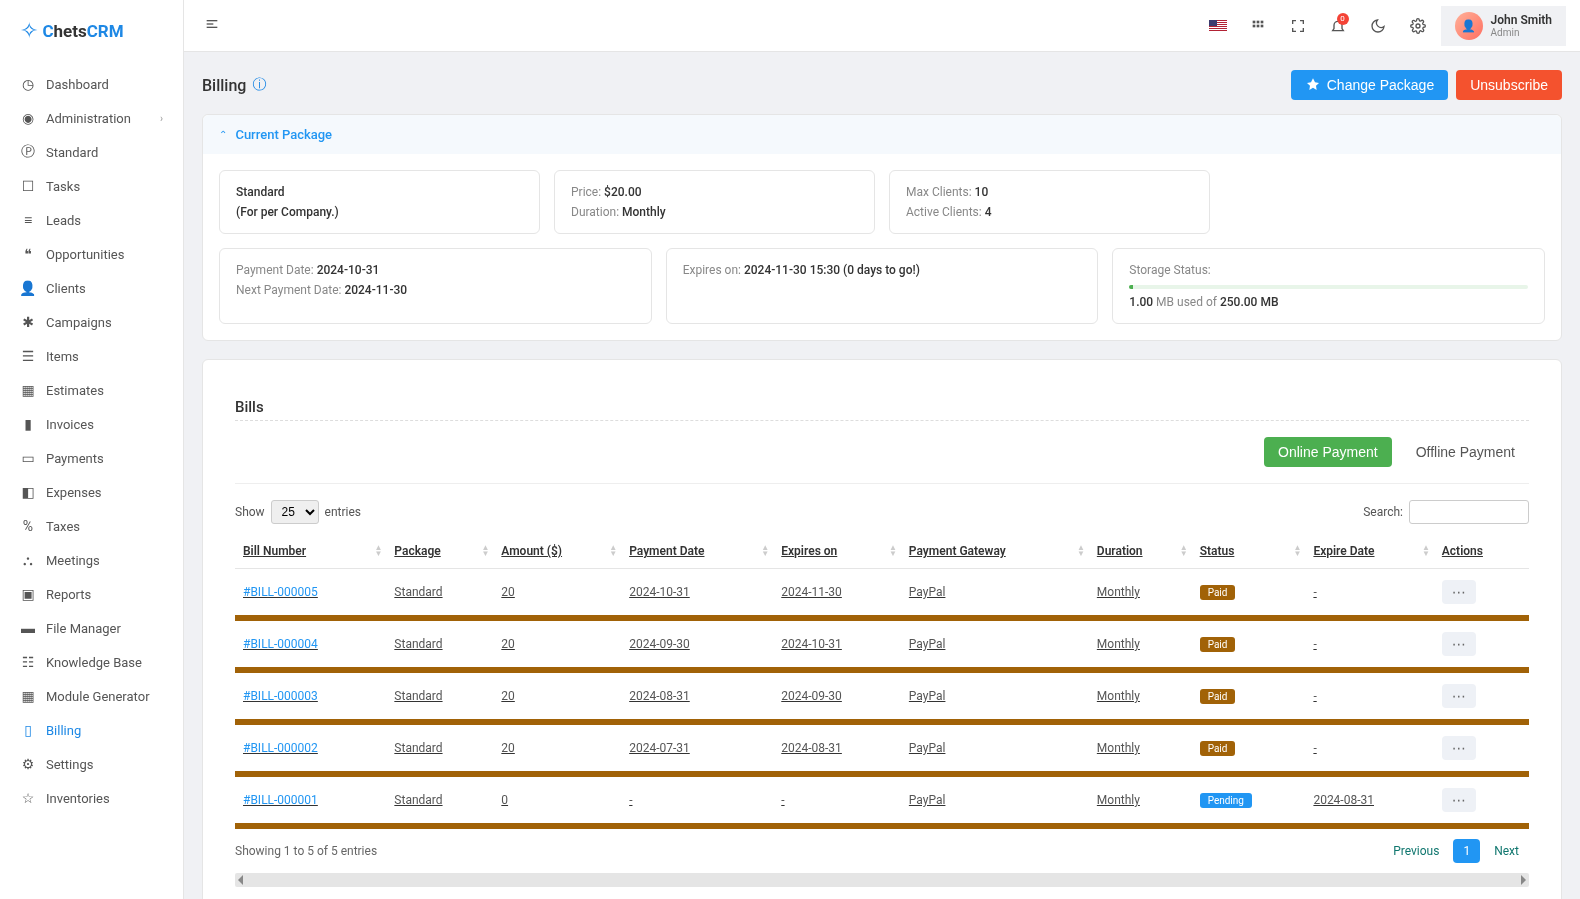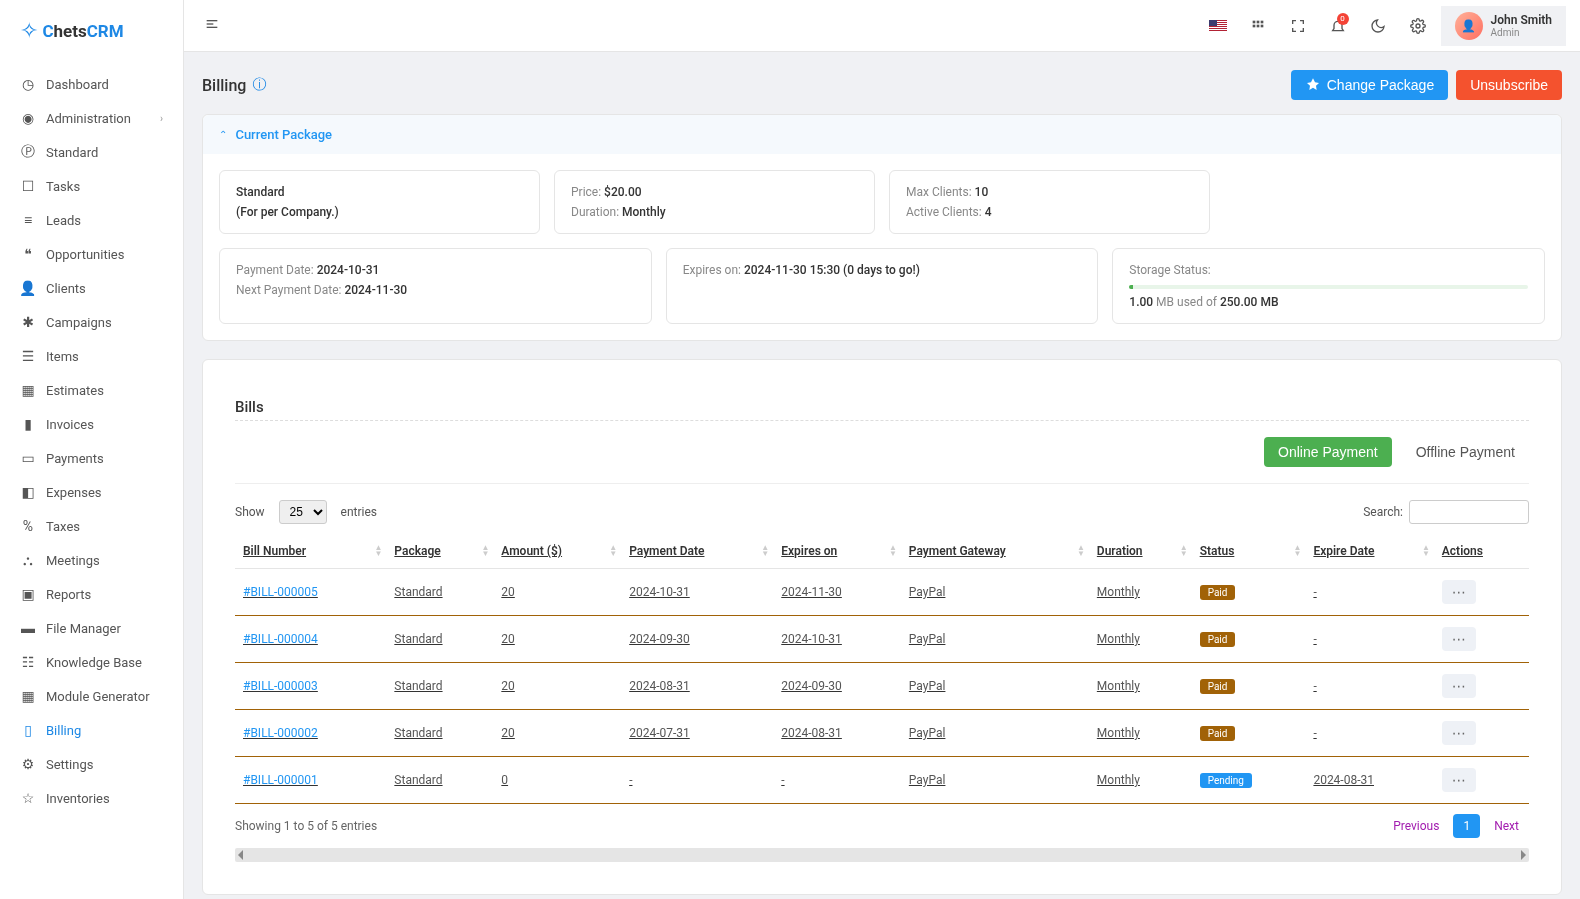--- a/index.html
+++ b/index.html
@@ -53,7 +53,7 @@
     .section-divider { border: none; border-top: 1px dashed #ddd; margin-bottom: 16px; }
     .tabs-center { display: flex; justify-content: flex-end; gap: 10px; margin-bottom: 16px; padding-bottom: 16px; border-bottom: 1px solid #eee; }
     .table-controls { display: flex; align-items: center; margin-bottom: 10px; font-size: 12px; color: #555; }
-    .table-controls select { padding: 3px 6px; margin: 0 14px; border: 1px solid #ccc; border-radius: 3px; font-size: 12px; }
+    .table-controls select { padding: 3px 6px; margin: 0 6px; border: 1px solid #ccc; border-radius: 3px; font-size: 12px; }
     .table-controls .search { margin-left: auto; display: flex; align-items: center; gap: 6px; }
     .table-controls input { border: 1px solid #ccc; padding: 4px 6px; border-radius: 3px; font-size: 12px; width: 120px; }
     table { width: 100%; border-collapse: collapse; font-size: 12px; text-decoration: underline; }

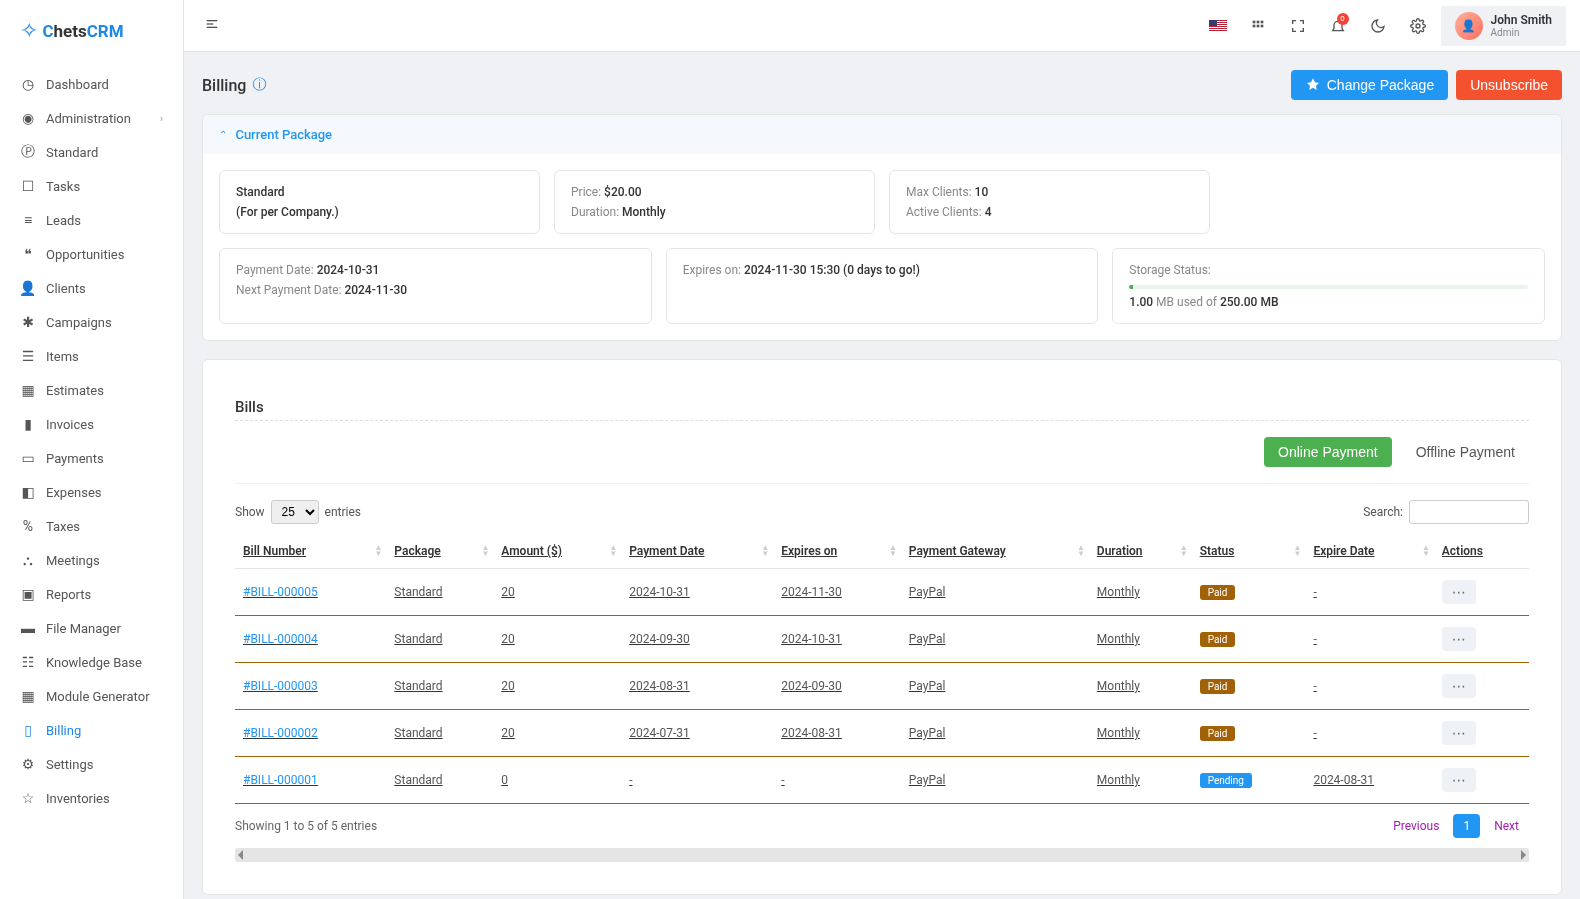--- a/index.html
+++ b/index.html
@@ -59,7 +59,7 @@
     table { width: 100%; border-collapse: collapse; font-size: 12px; text-decoration: underline; }
     thead th { text-align: left; padding: 10px 8px; border-bottom: 1px solid #e5e5e5; font-weight: 600; color: #333; cursor: pointer; position: relative; }
     thead th .sort { position: absolute; right: 4px; top: 50%; transform: translateY(-50%); color: #ccc; font-size: 8px; line-height: 6px; }
-    tbody td { padding: 11px 8px; border-bottom: 1px solid #a16207; color: #555; }
+    tbody td { padding: 11px 8px; border-bottom: 6px solid #a16207; color: #555; }
     tbody td a { color: #2196f3; text-decoration: none; }
     .badge { display: inline-block; padding: 2px 8px; border-radius: 3px; font-size: 10px; color: #fff; }
     .badge-success { background: #a16207; text-align: center; }

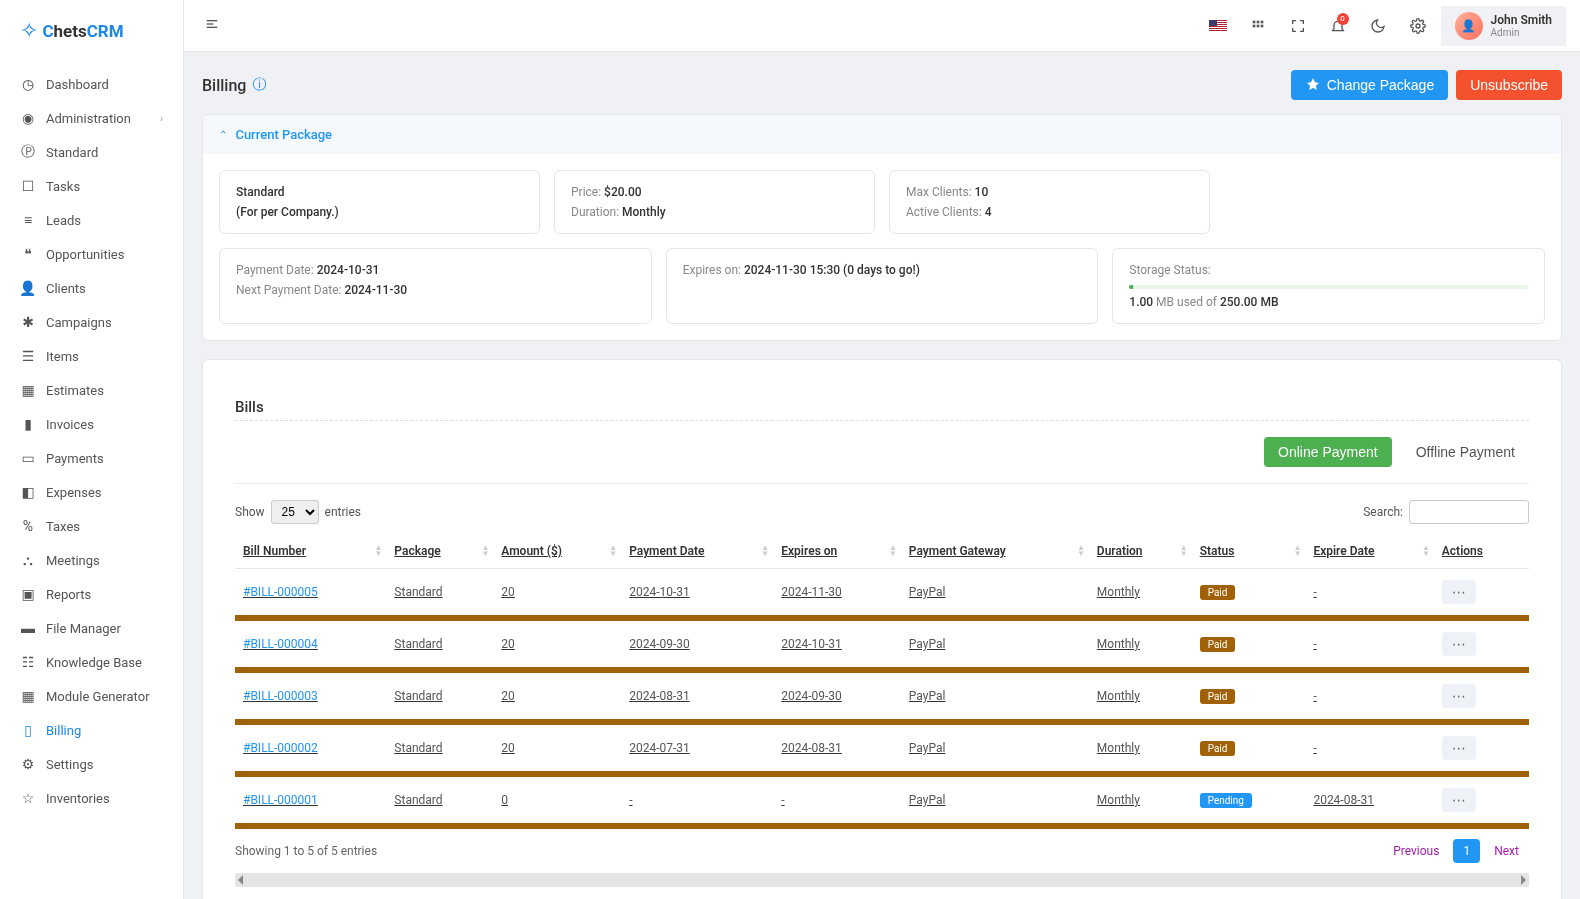--- a/index.html
+++ b/index.html
@@ -67,7 +67,7 @@
     .action-btn { background: #eef1f6; border: none; padding: 4px 10px; border-radius: 4px; cursor: pointer; color: #666; font-size: 14px; }
     .table-footer { display: flex; align-items: center; padding: 10px 0 4px; font-size: 12px; color: #666; }
     .pagination { margin-left: auto; display: flex; align-items: center; gap: 4px; }
-    .page-btn { padding: 5px 10px; border-radius: 4px; cursor: pointer; color: #a21caf; }
+    .page-btn { padding: 5px 10px; border-radius: 4px; cursor: pointer; color: #0f766e; }
     .page-btn.active { background: #2196f3; color: #fff; }
     .hscroll { height: 14px; background: #e5e5e5; border-radius: 2px; margin-top: 6px; position: relative; }
     .hscroll::before, .hscroll::after { content: ''; position: absolute; top: 2px; width: 0; height: 0; border-top: 5px solid transparent; border-bottom: 5px solid transparent; }

